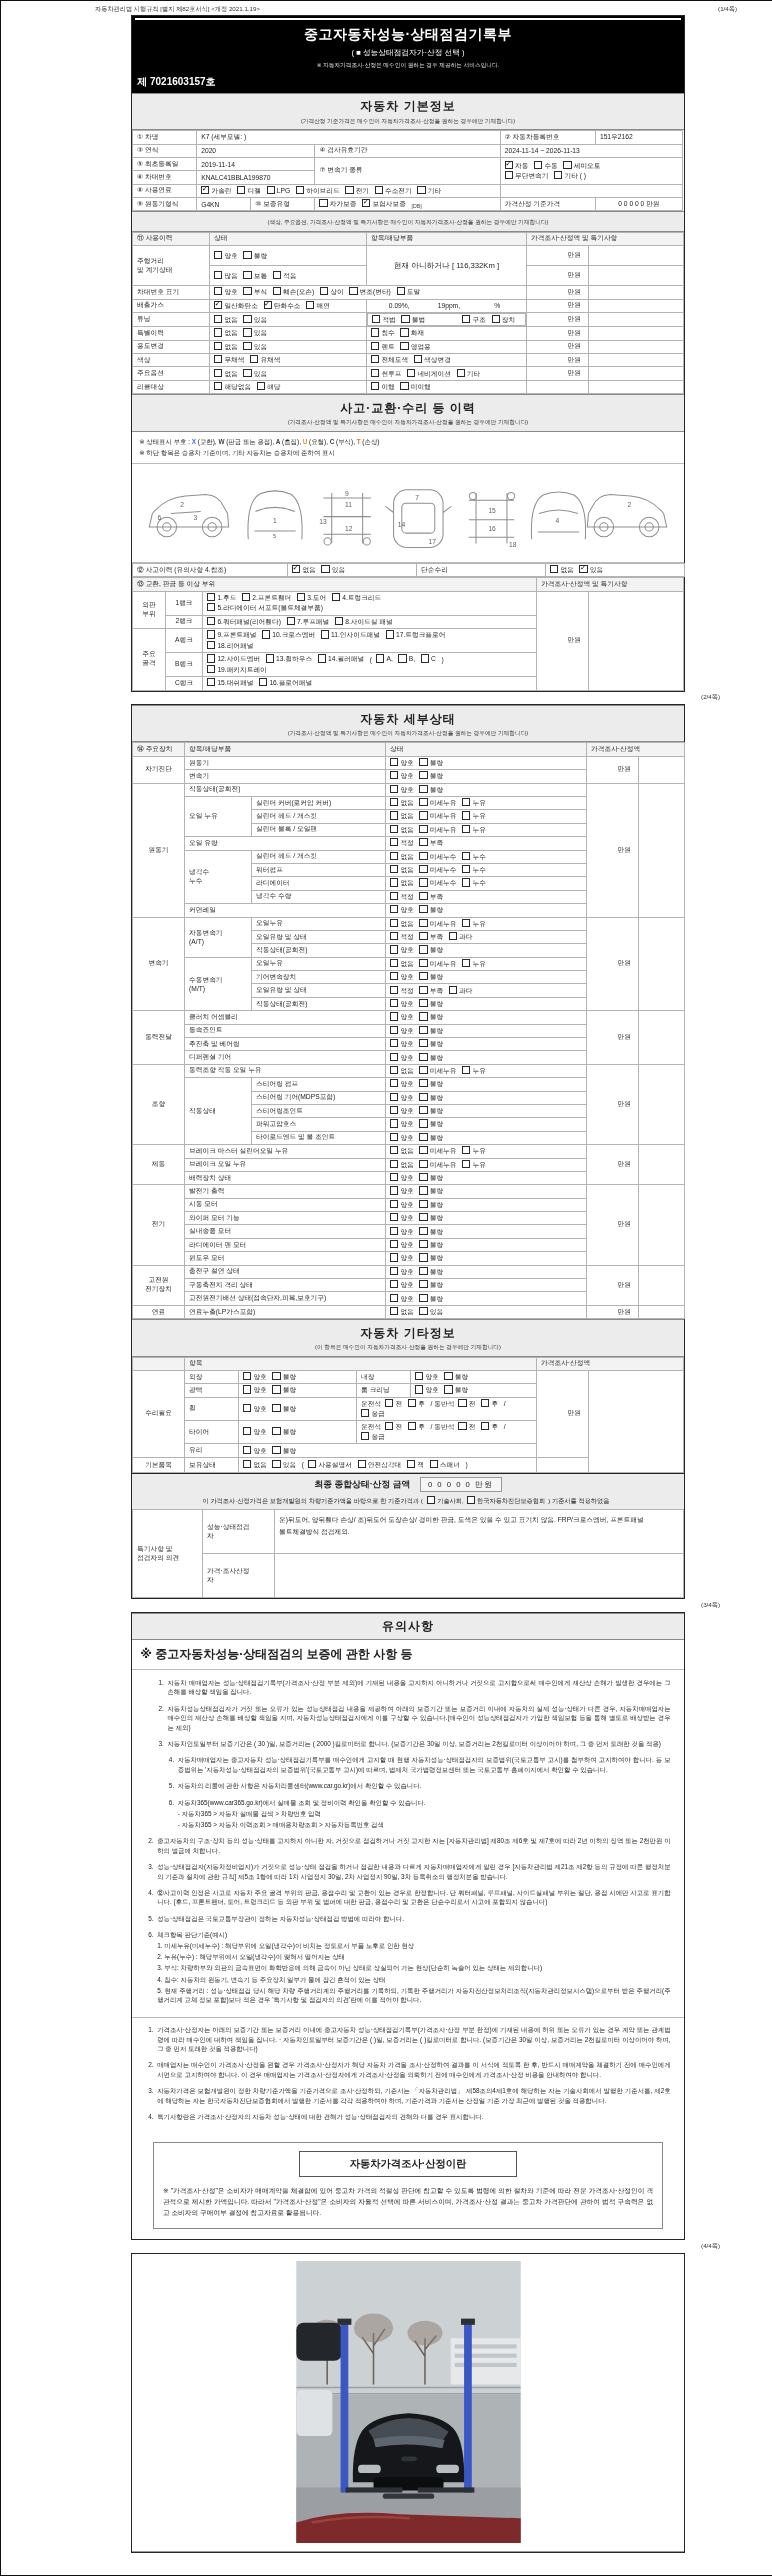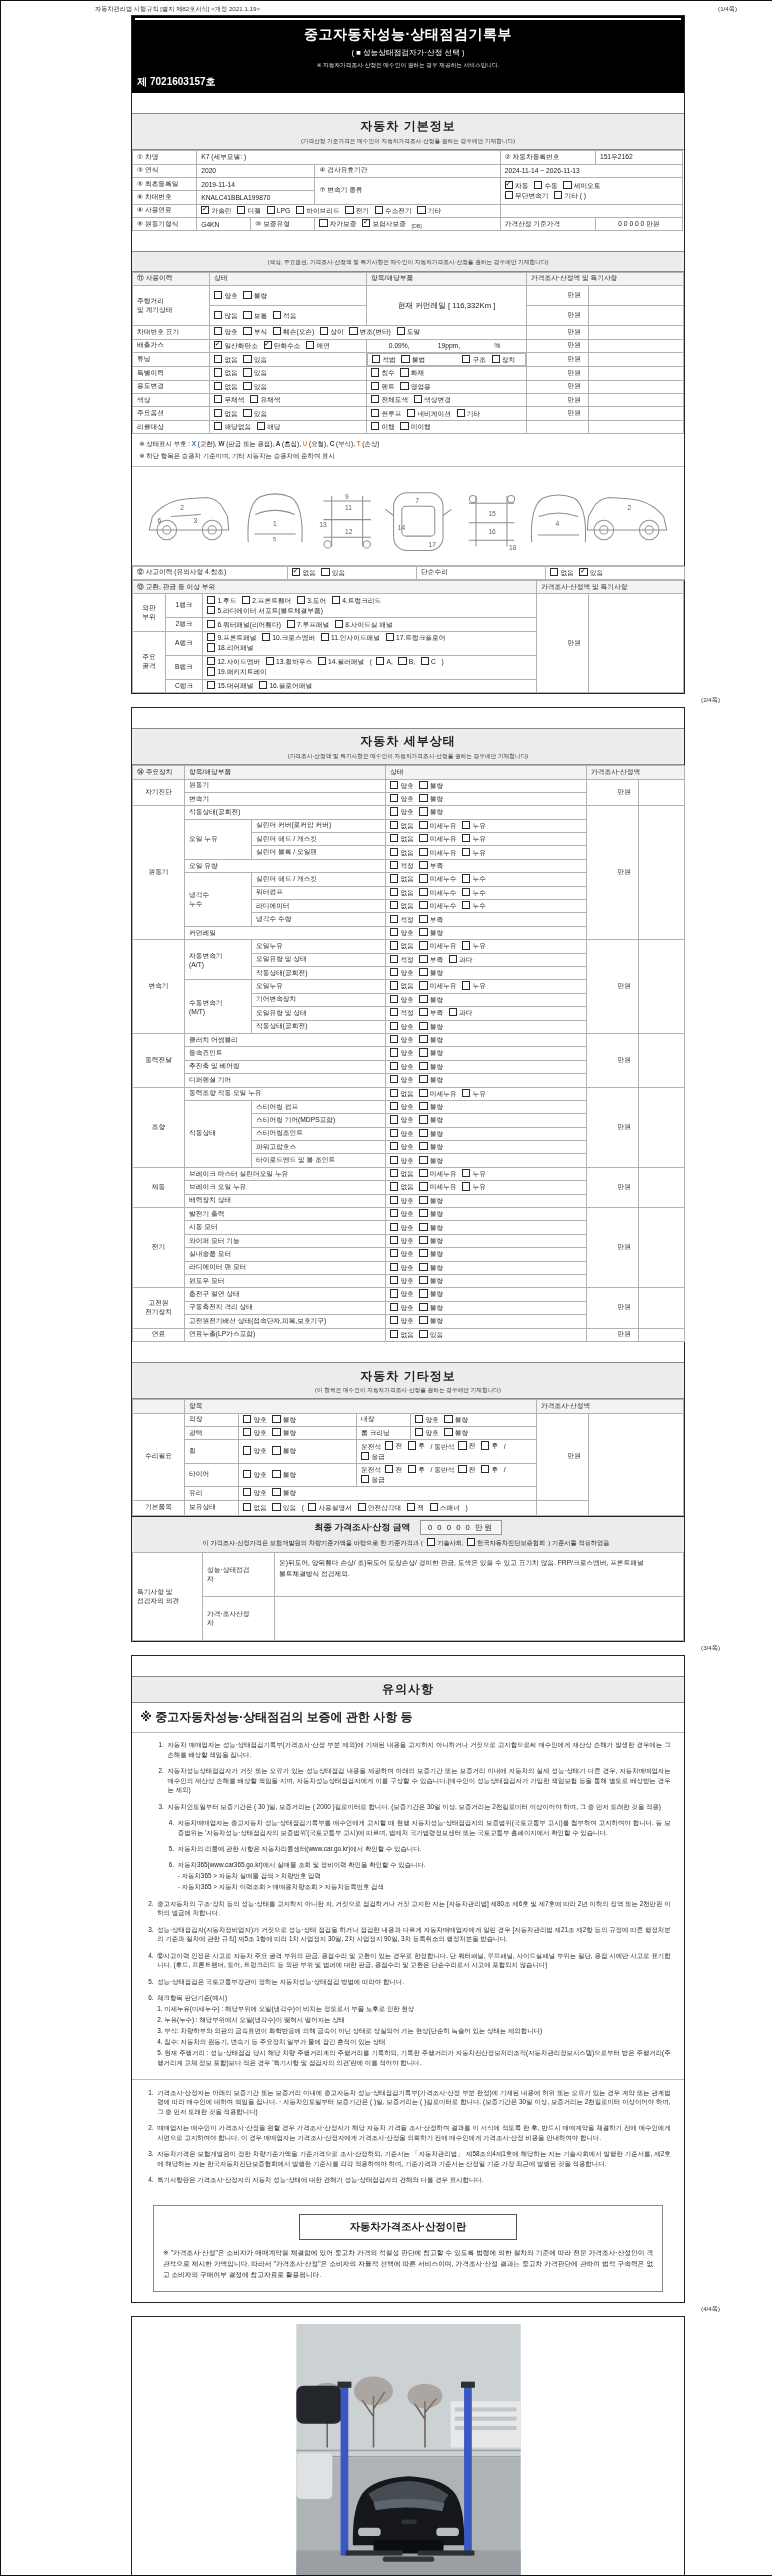--- a/index.html
+++ b/index.html
@@ -17,7 +17,7 @@
   .doc-note{text-align:center;font-size:5.7px;margin-top:3.1px;color:#e8e8e8;}
   .doc-no{font-size:10px;font-weight:bold;padding:5.2px 5.2px 4.1px;}
   
-  .sec-title{background:#ececec;border-top:0.5px solid #8a8a8a;border-bottom:0.5px solid #8a8a8a;text-align:center;padding:4.6px 0 3.6px;margin-top:20px;}
+  .sec-title{background:#ececec;border-top:0.5px solid #8a8a8a;border-bottom:0.5px solid #8a8a8a;text-align:center;padding:4.6px 0 3.6px;}
   .sec-title .t{font-size:12px;font-weight:bold;letter-spacing:1px;}
   .sec-title .n{font-size:5.7px;margin-top:2.1px;color:#333;}
   

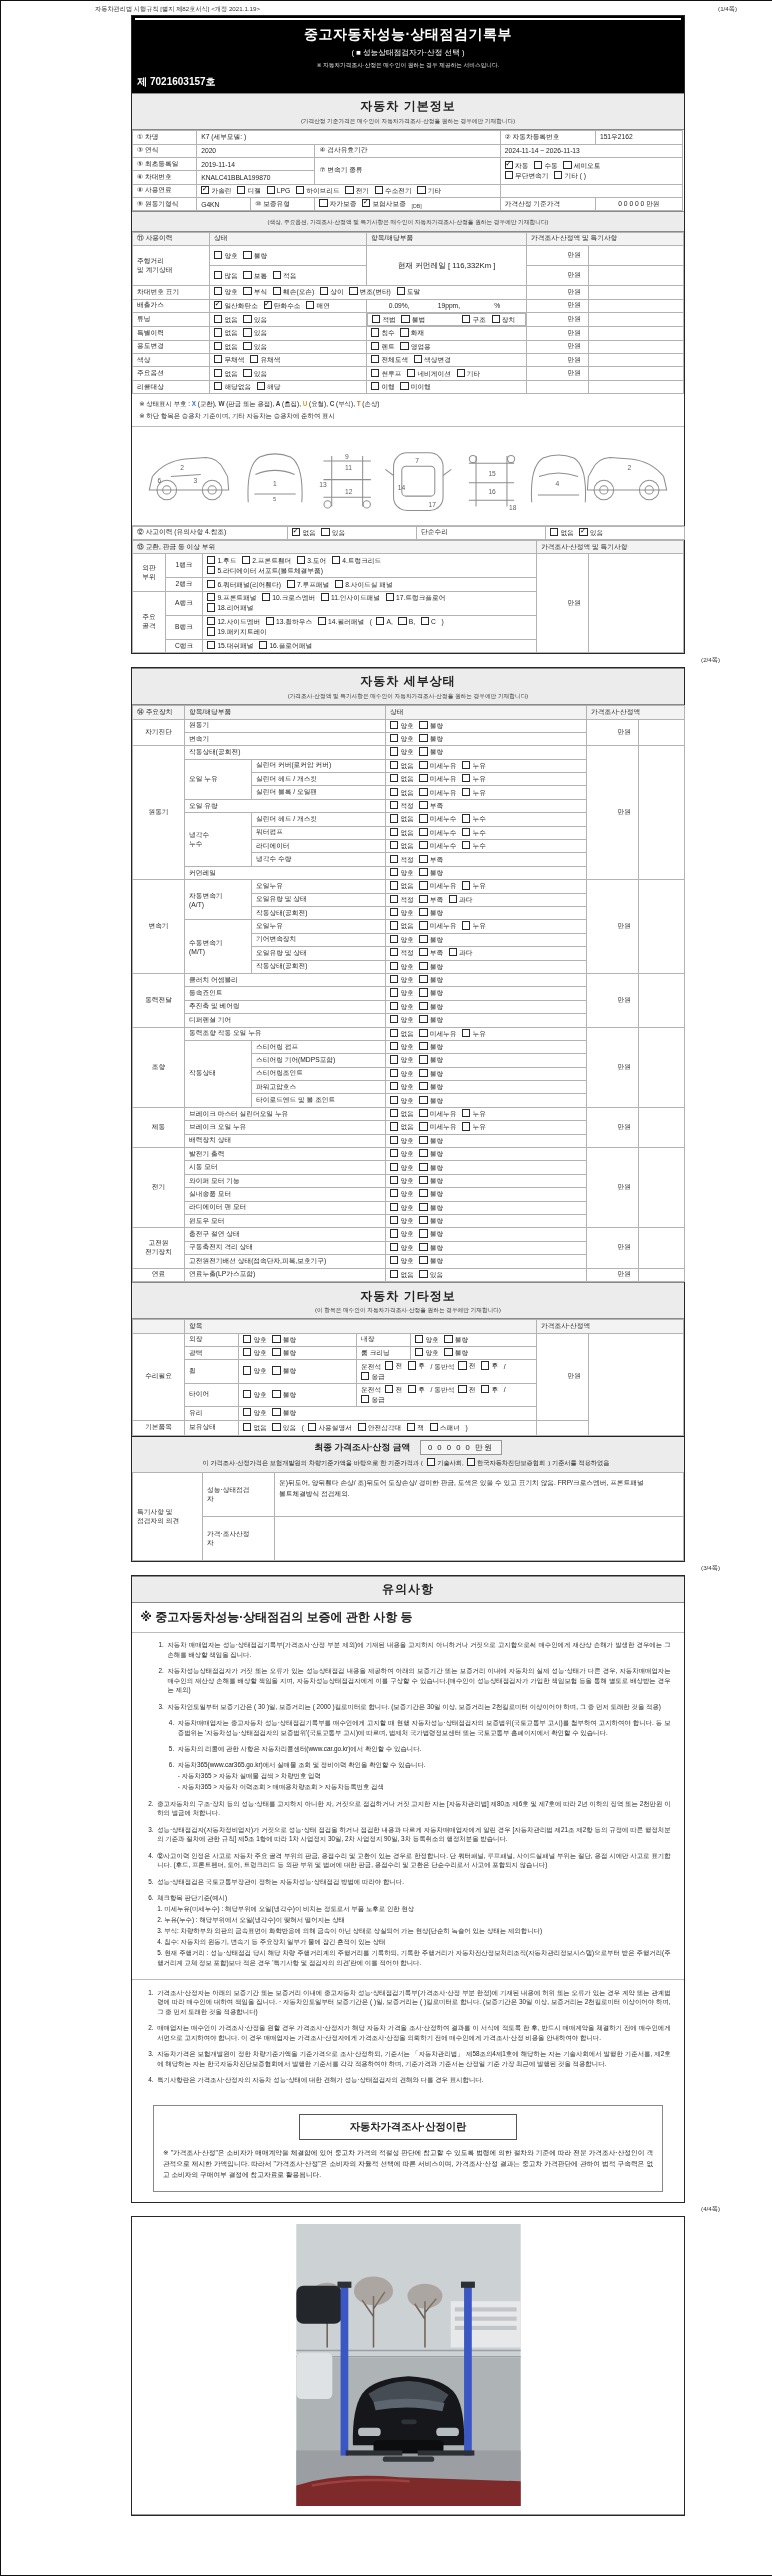--- a/index.html
+++ b/index.html
@@ -162,7 +162,7 @@
           <td rowspan="2" class="pre">주행거리
 및 계기상태</td>
           <td><span class="opt"><span class="cb"></span>양호</span><span class="opt"><span class="cb"></span>불량</span></td>
-          <td rowspan="2" class="c" style="font-size:7.7px;">현재 커먼레일 [ 116,332Km ]</td>
+          <td rowspan="2" class="c" style="font-size:7.7px;">현재 아니하거나 [ 116,332Km ]</td>
           <td class="r">만원</td>
           <td></td>
         </tr>

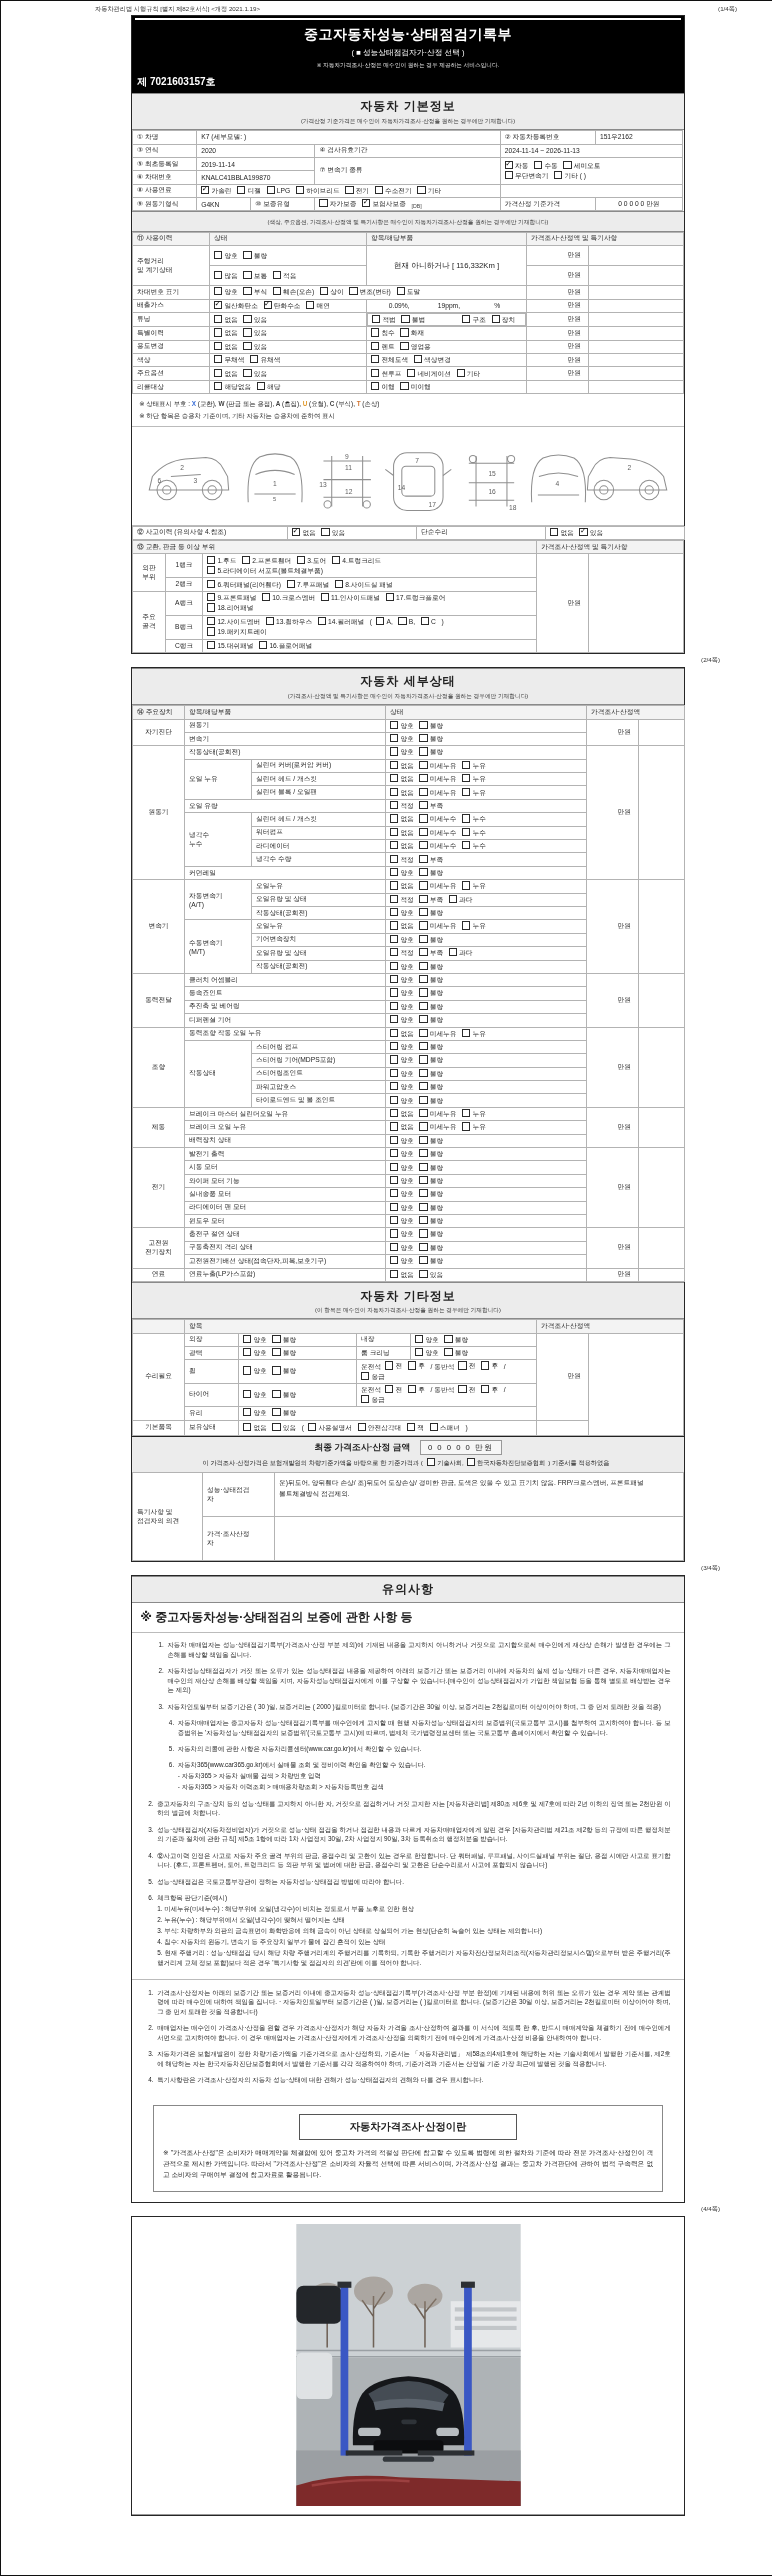--- a/index.html
+++ b/index.html
@@ -232,6 +232,10 @@
       </tbody>
         </table>
 
+      <div class="sec-title">
+        <div class="t">사고·교환·수리 등 이력</div>
+        <div class="n">(가격조사·산정액 및 특기사항은 매수인이 자동차가격조사·산정을 원하는 경우에만 기재합니다)</div>
+      </div>
 
       <div class="legend">
         <div>

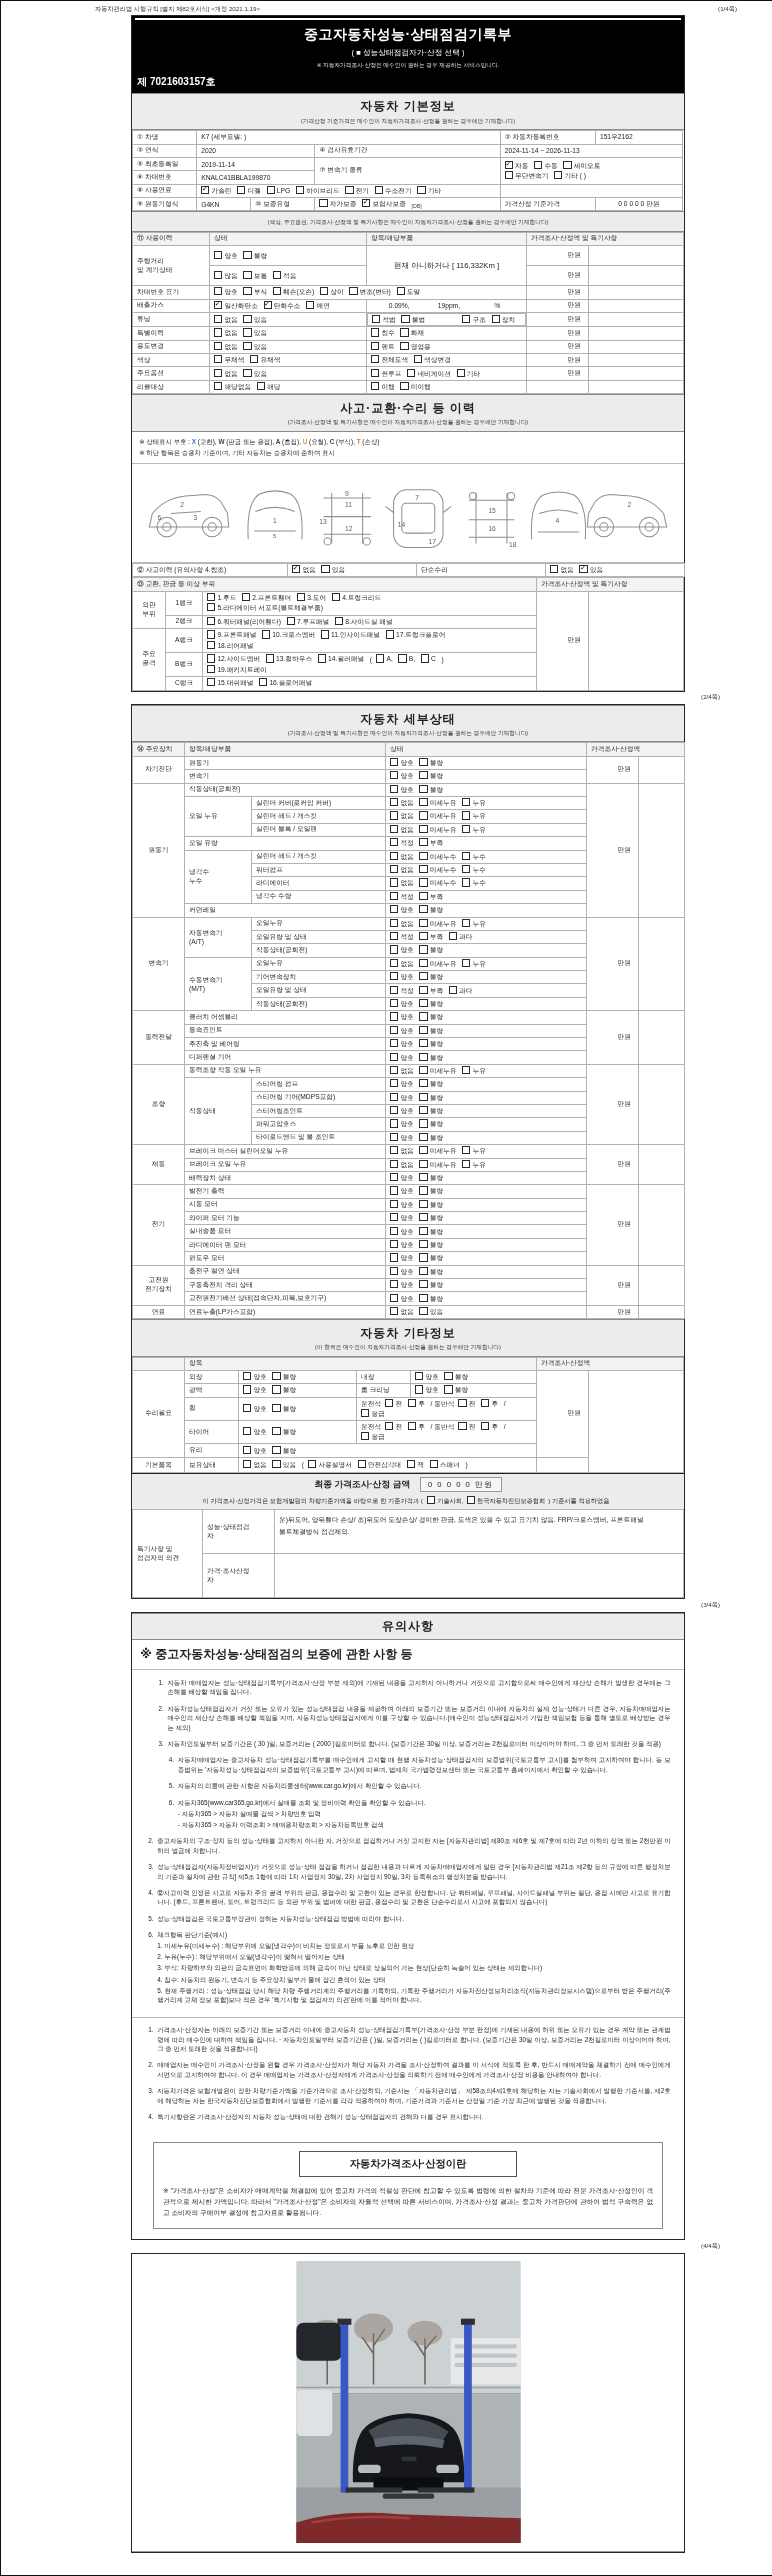--- a/index.html
+++ b/index.html
@@ -659,7 +659,7 @@
         </table>
 
       <div class="finalbox">
-        <span class="lbl">최종 가격조사·산정 금액</span>
+        <span class="lbl">최종 종합상태·산정 금액</span>
         <span class="amt">0 0 0 0 0 만원</span>
         <div class="nt"><span class="tok-t">이 가격조사·산정가격은 보험개발원의 차량기준가액을 바탕으로 한 기준가격과 (</span><span class="opt"><span class="cb"></span>기술사회,</span><span class="opt"><span class="cb"></span>한국자동차진단보증협회</span><span class="tok-t">) 기준서를 적용하였음</span></div>
       </div>

